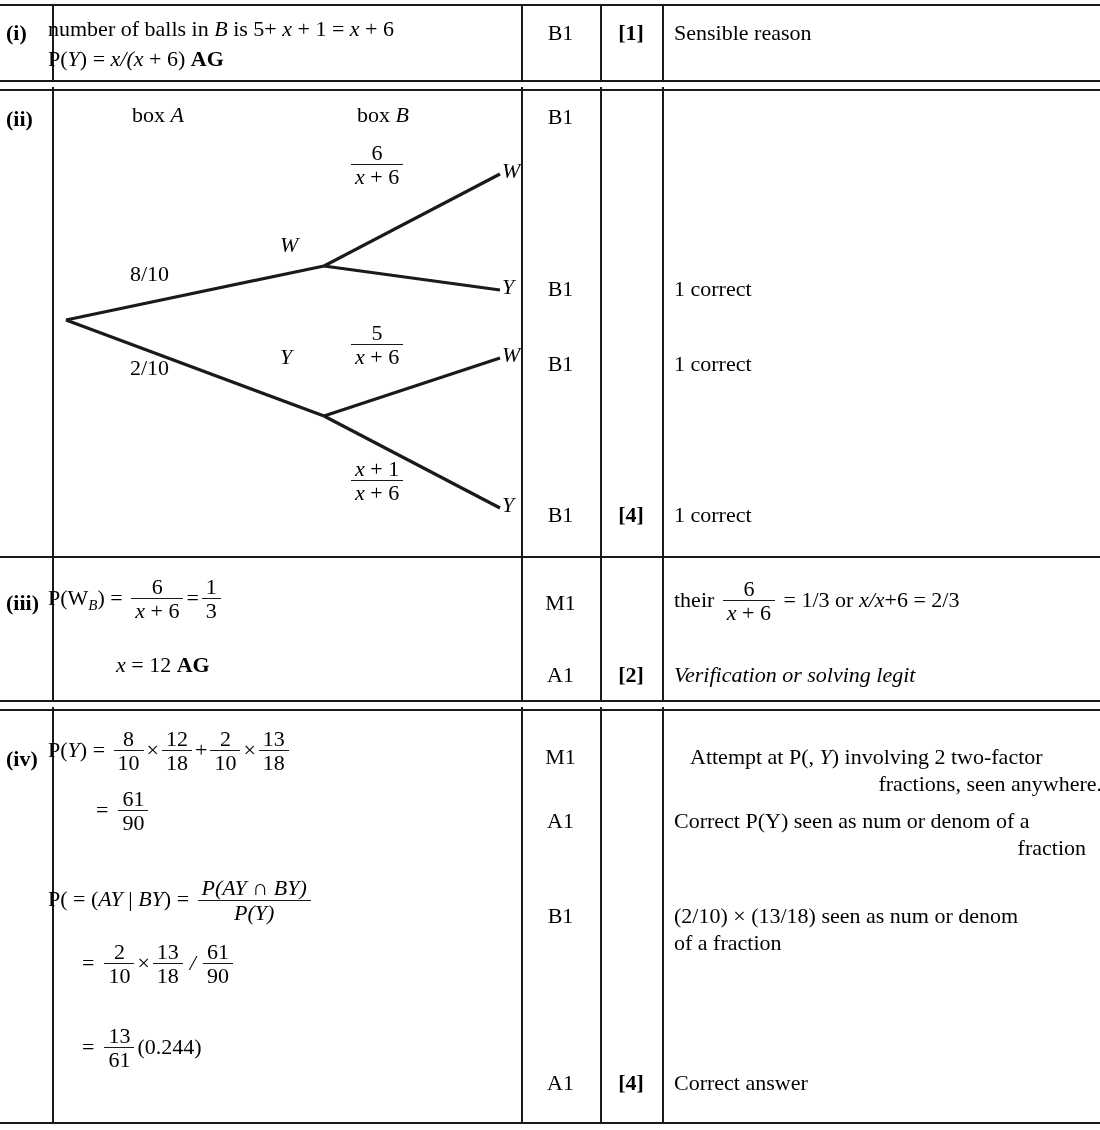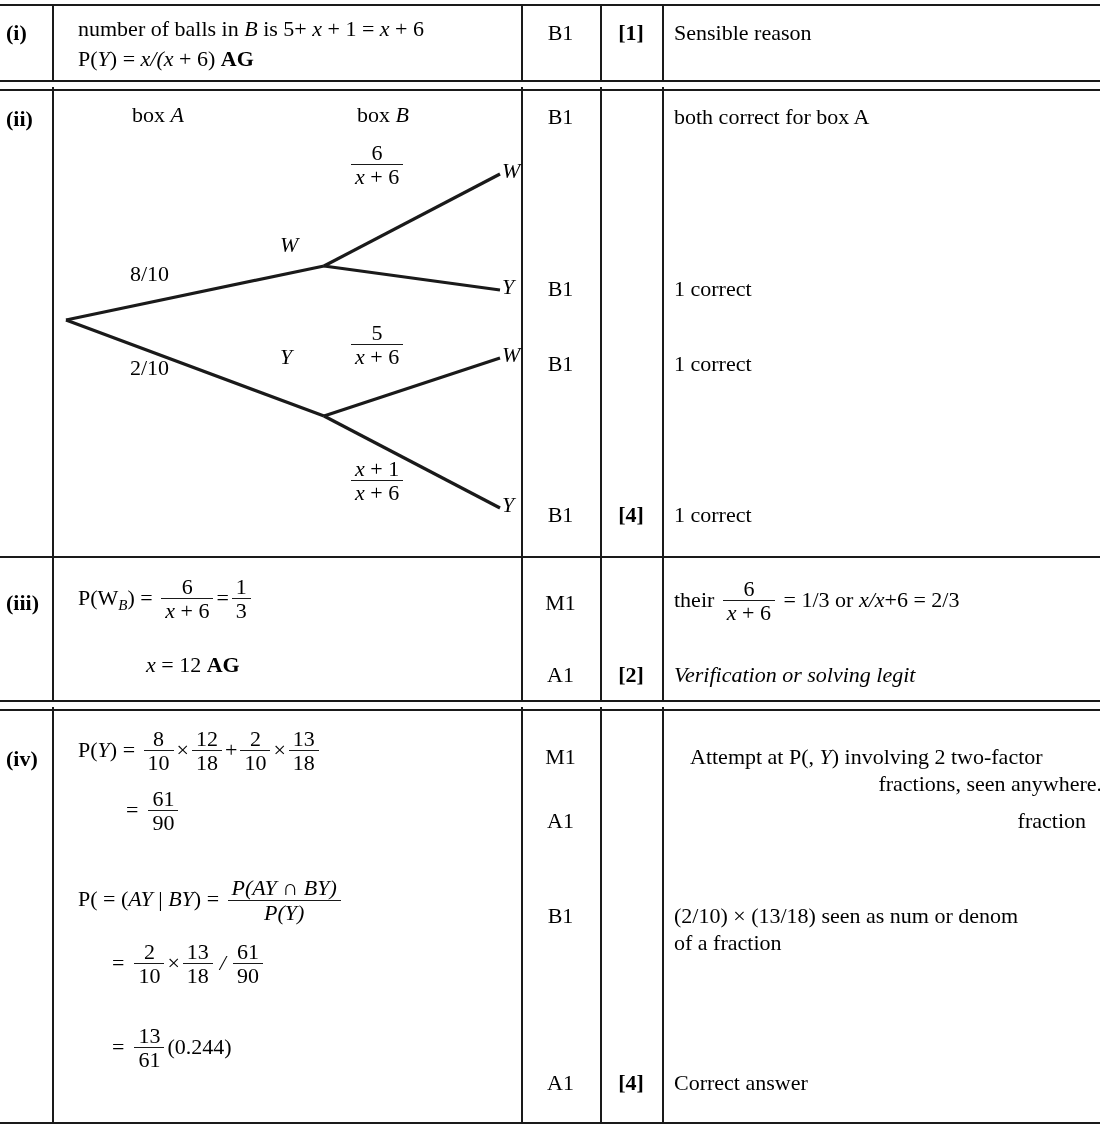--- a/index.html
+++ b/index.html
@@ -45,7 +45,7 @@
   .cell { position: absolute; box-sizing: border-box; }
 
   .col-part   { left: 0px;   width: 52px; }
-  .col-work   { left: 64px;  width: 525px; }
+  .col-work   { left: 34px;  width: 525px; }
   .col-mark   { left: 521px; width: 79px; }
   .col-total  { left: 600px; width: 62px; }
   .col-notes  { left: 662px; width: 438px; }

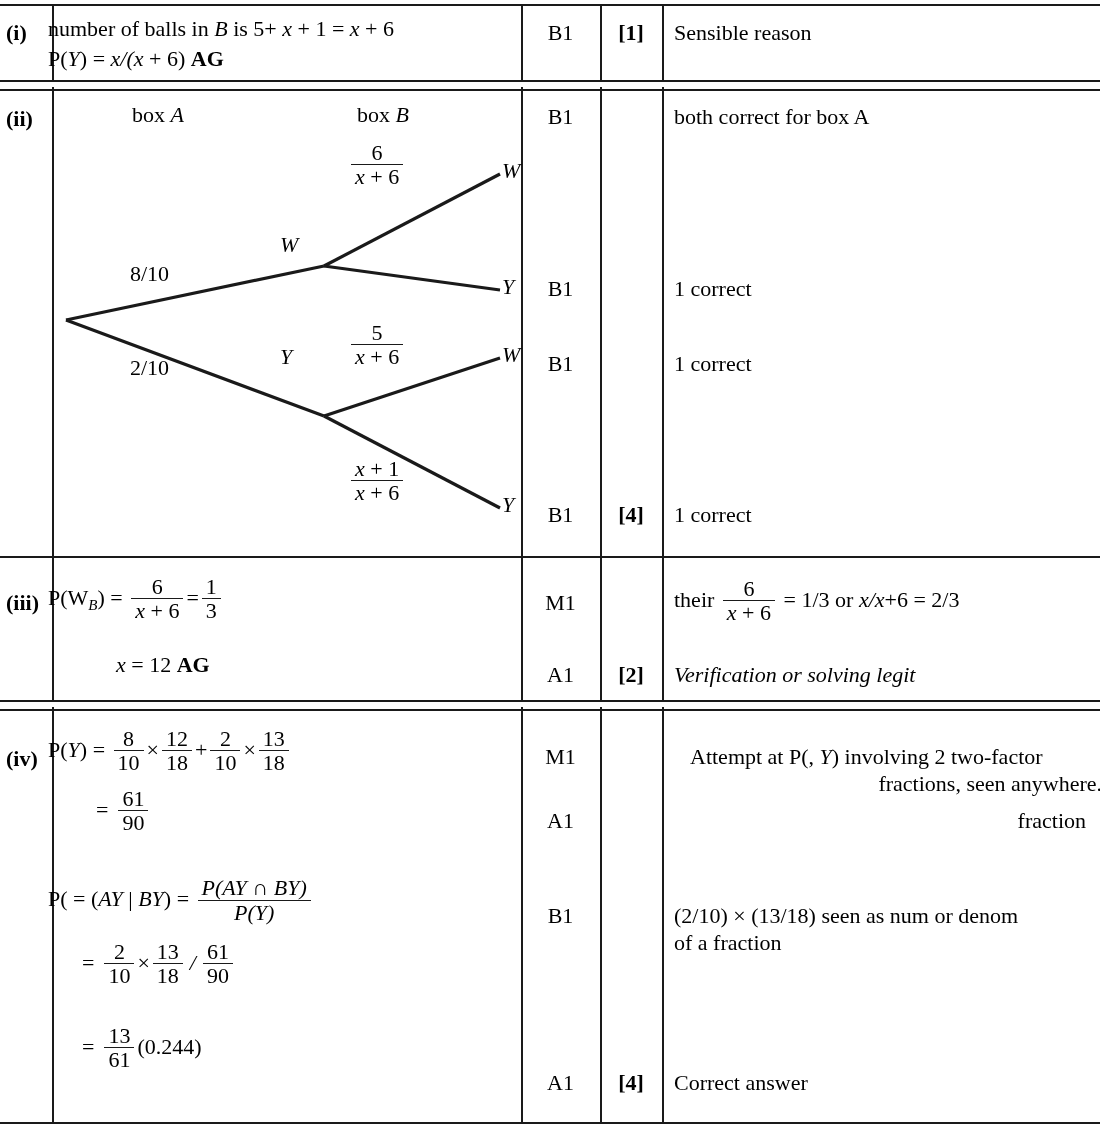--- a/index.html
+++ b/index.html
@@ -215,7 +215,6 @@
   </div>
 
   <div class="cell col-mark markcode" style="top:104px;">B1</div>
-  <div class="cell col-notes note" style="top:104px;">both correct for box A</div>
 
   <div class="cell col-mark markcode" style="top:276px;">B1</div>
   <div class="cell col-notes note" style="top:276px;">1 correct</div>

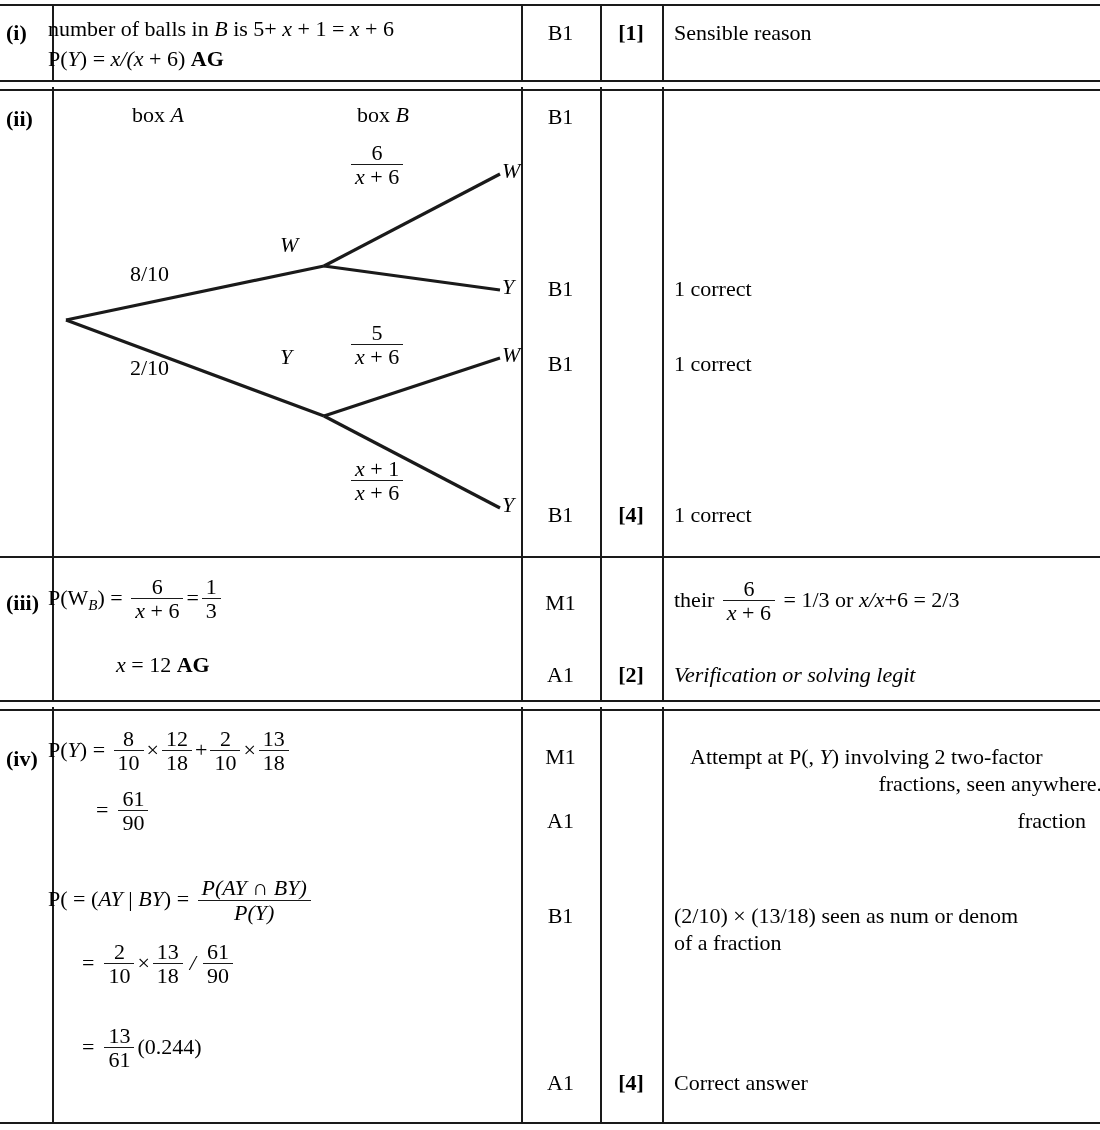--- a/index.html
+++ b/index.html
@@ -279,6 +279,7 @@
 
   <div class="cell col-mark markcode" style="top:808px;">A1</div>
   <div class="cell col-notes note justify" style="top:808px;">
+    <div>Correct P(Y) seen as num or  denom of a</div>
     <div style="text-align:right;">fraction</div>
   </div>
 

